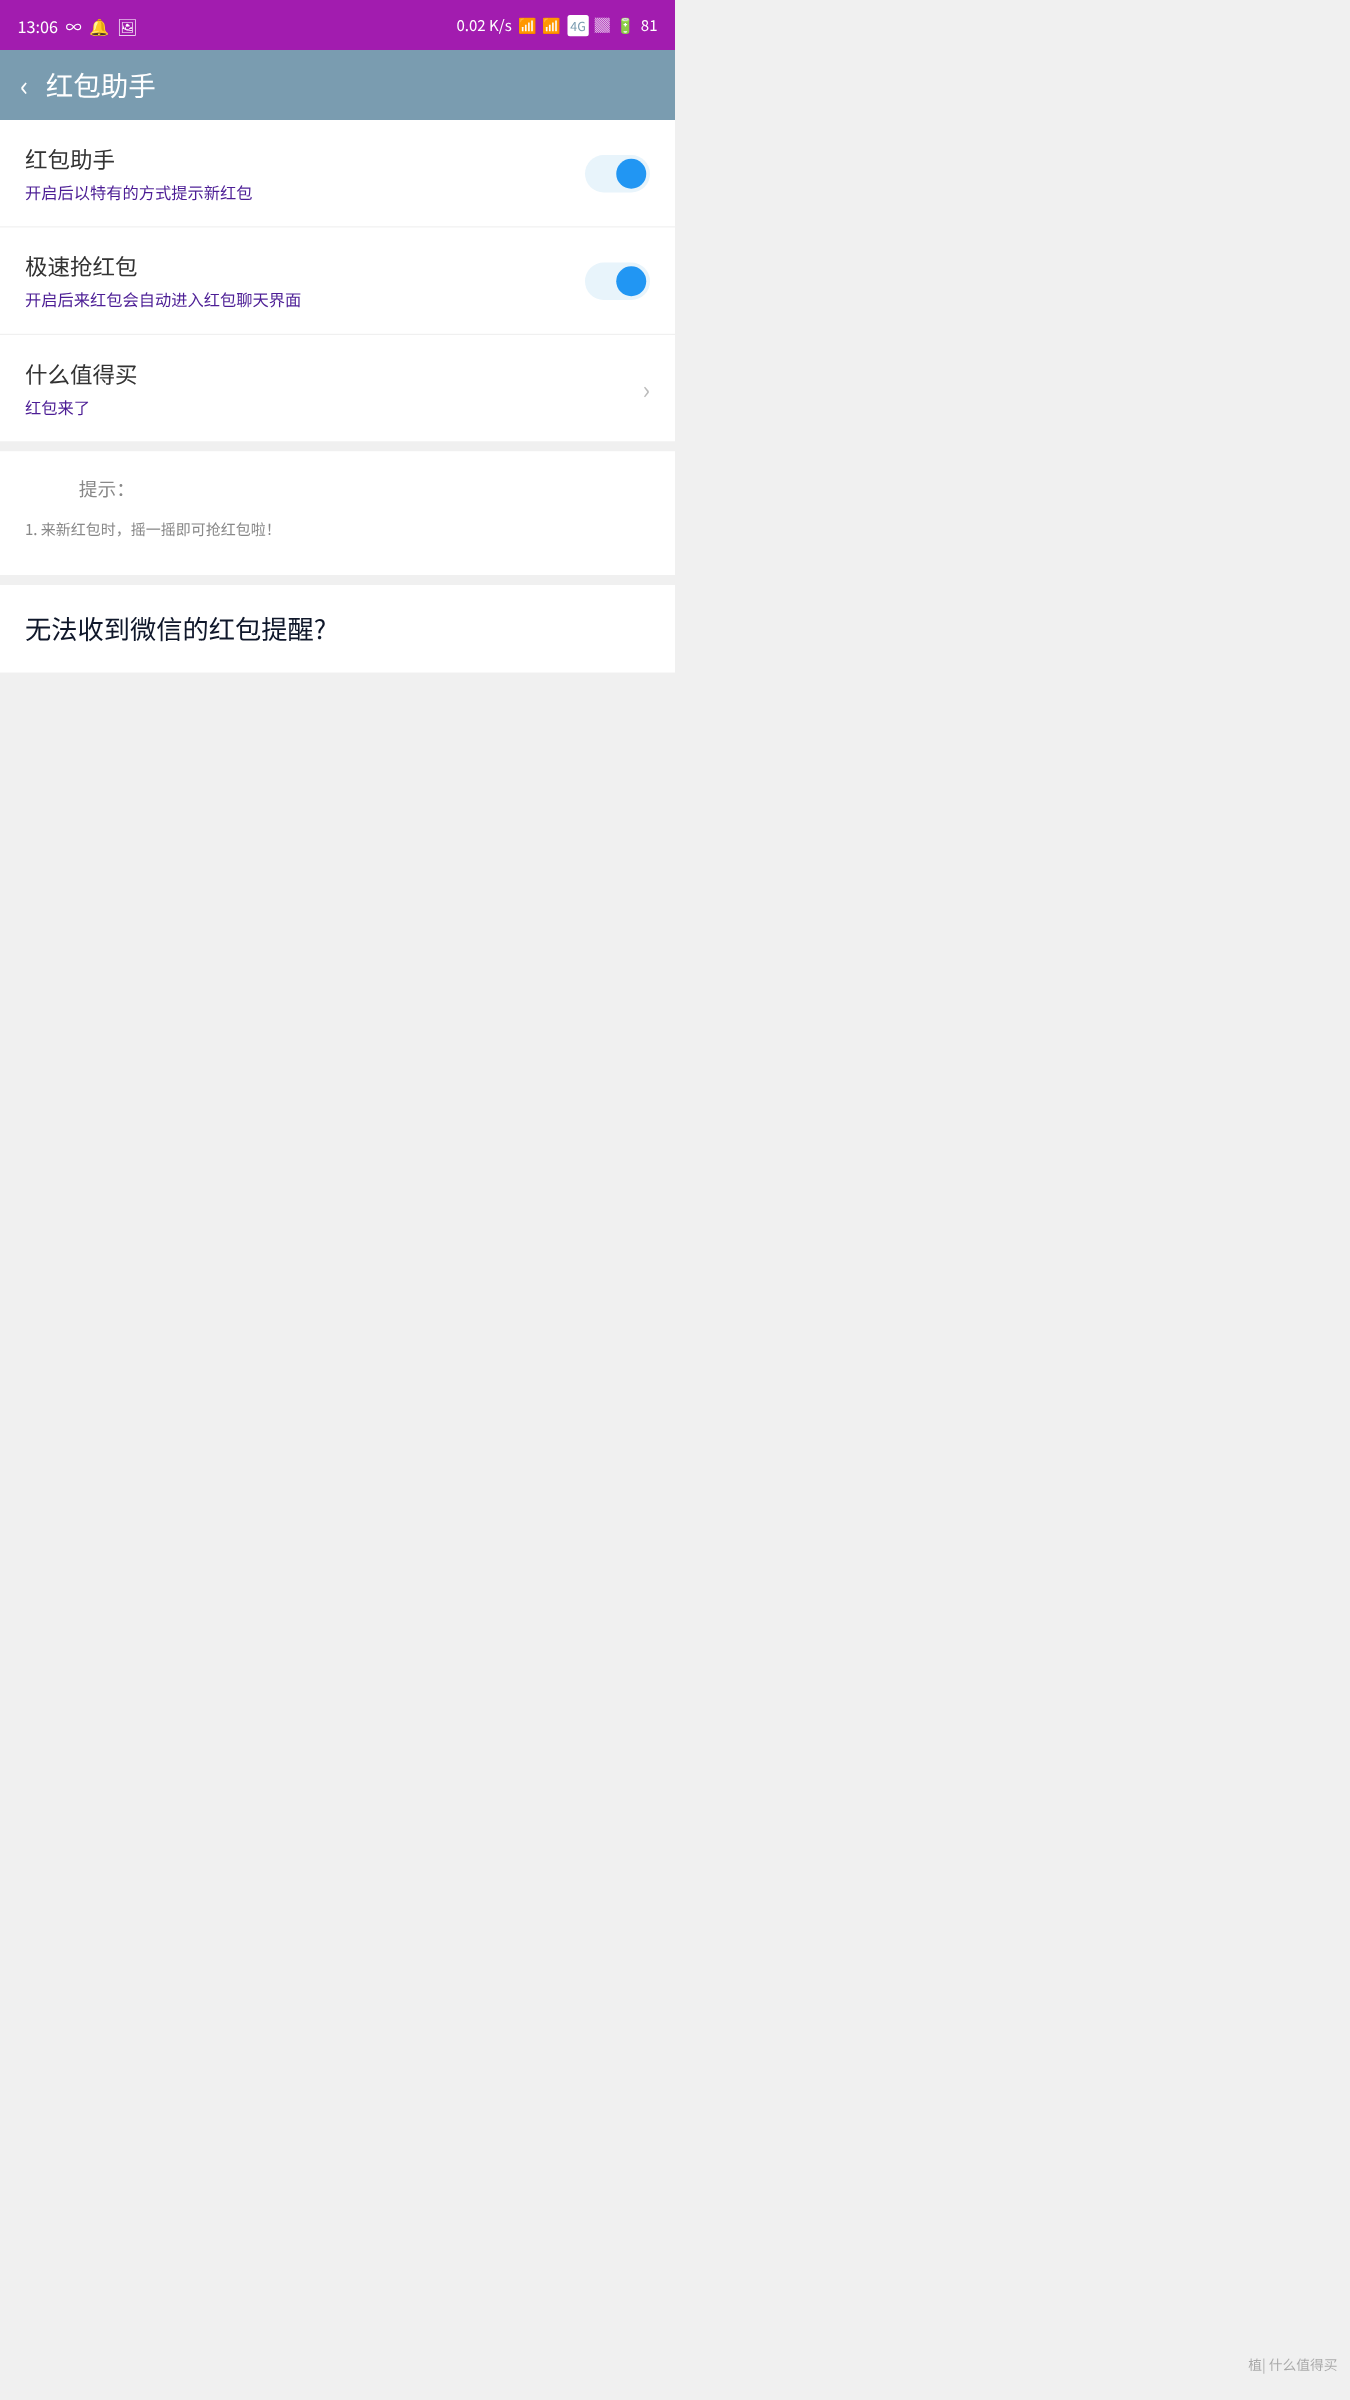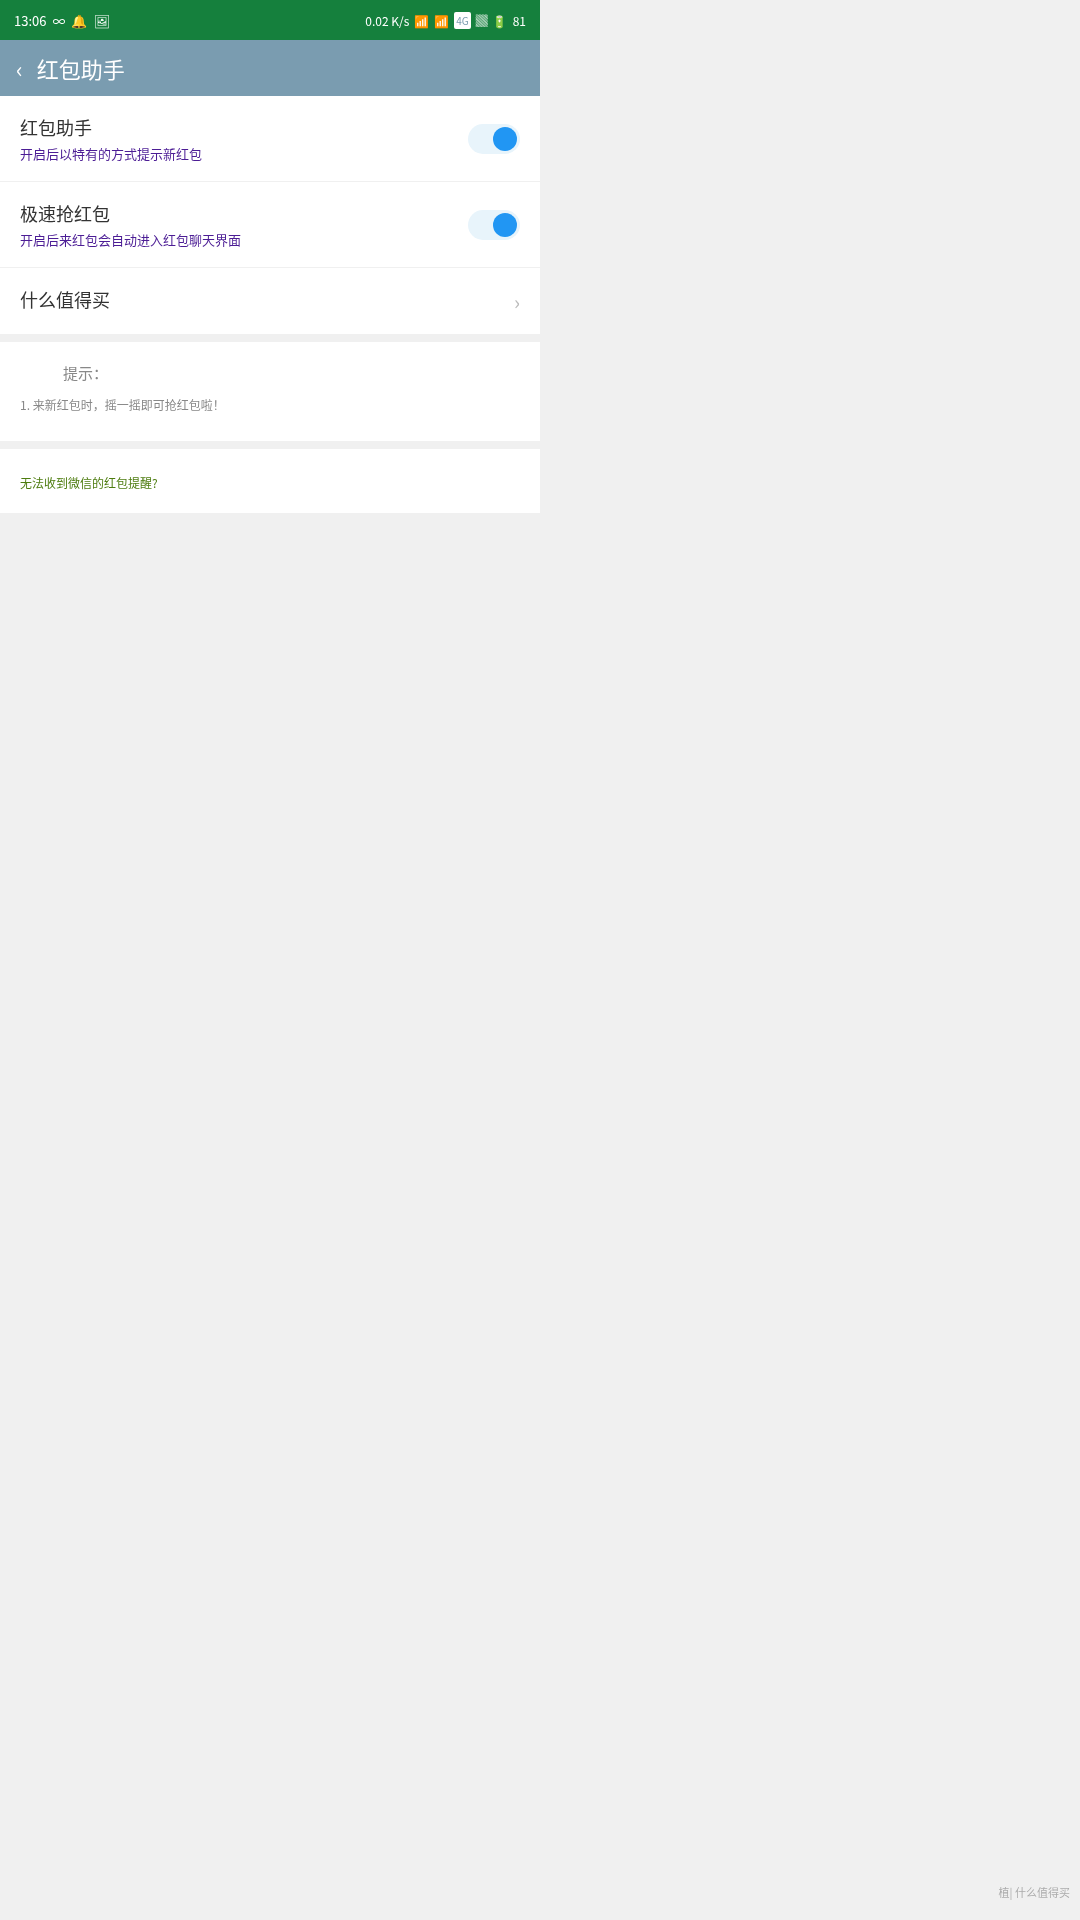--- a/index.html
+++ b/index.html
@@ -16,7 +16,7 @@
 
     
     .status-bar {
-      background: #15803d;
+      background: #a21caf;
       height: 40px;
       display: flex;
       align-items: center;

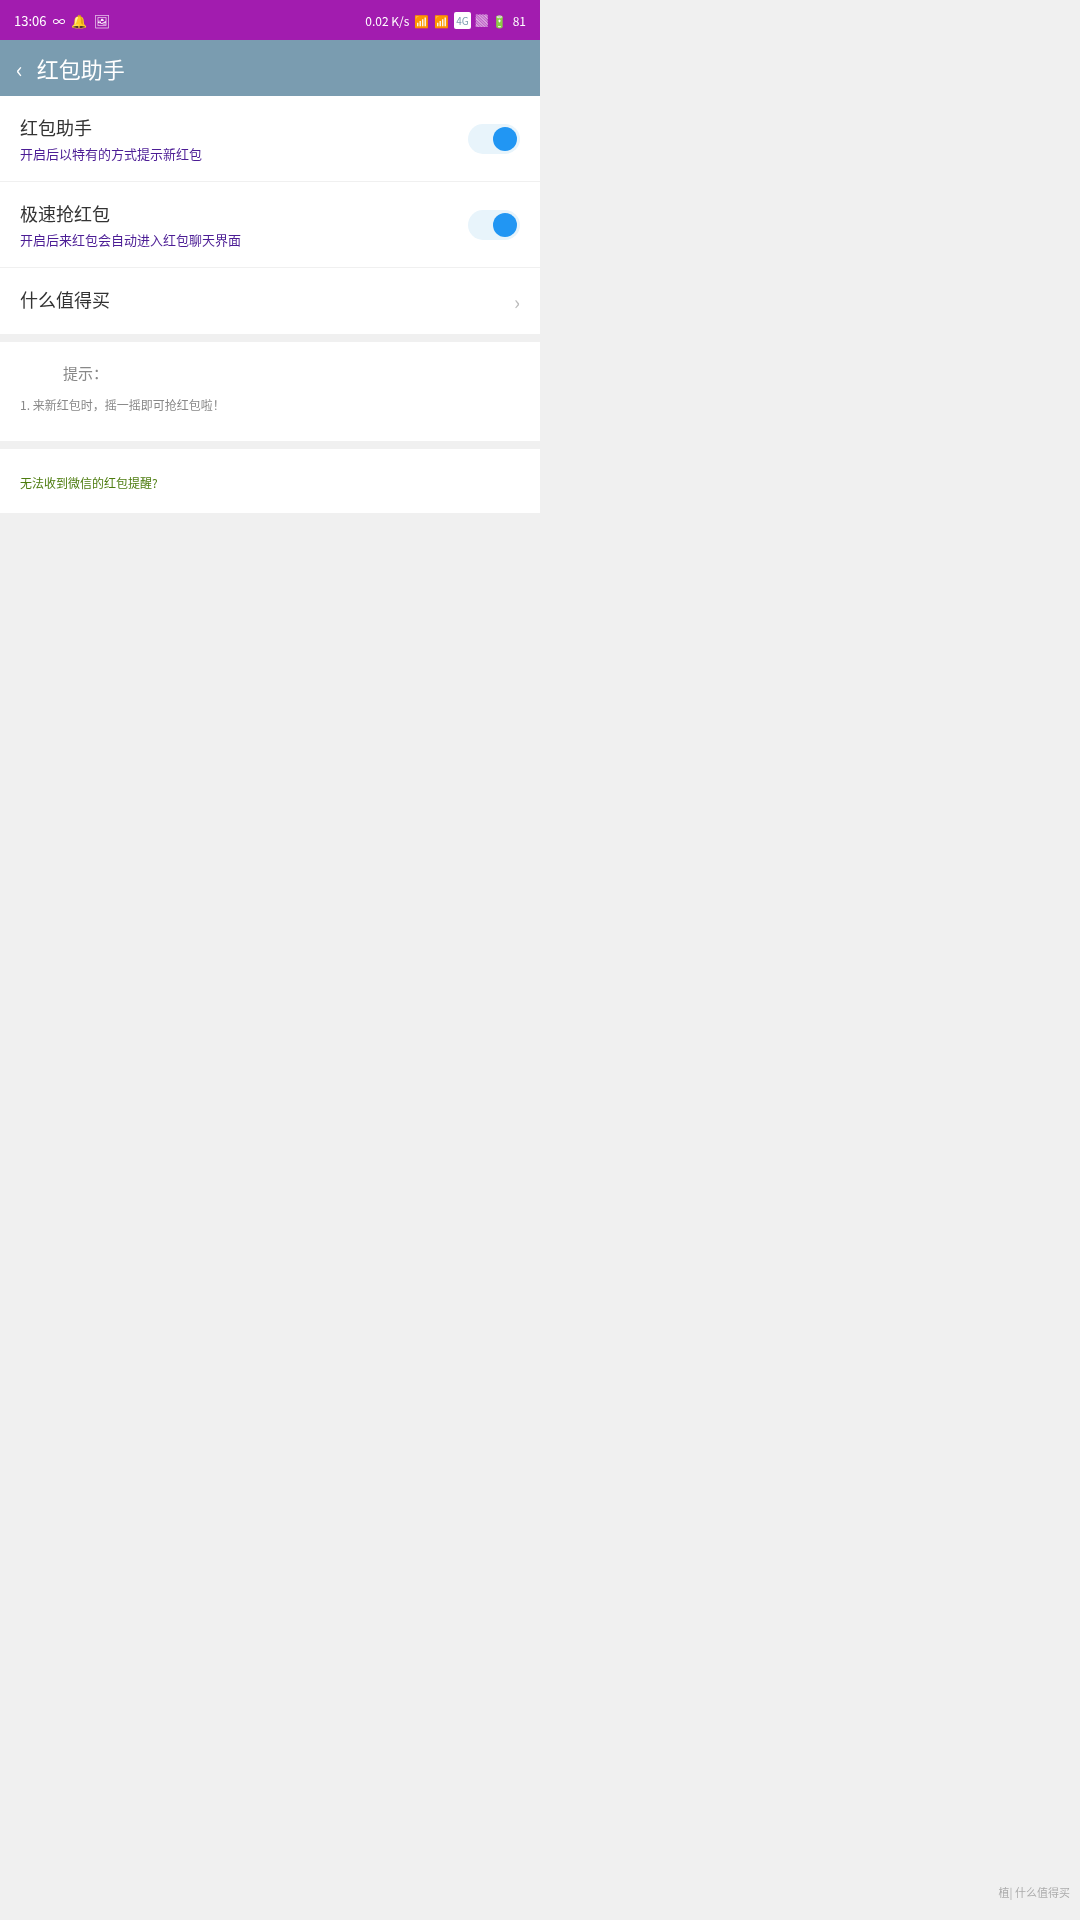--- a/index.html
+++ b/index.html
@@ -240,6 +240,7 @@
     <div class="settings-item">
       <div class="item-text">
         <div class="item-title">什么值得买</div>
+        <div class="item-subtitle">红包来了</div>
       </div>
       <span class="chevron-right">›</span>
     </div>

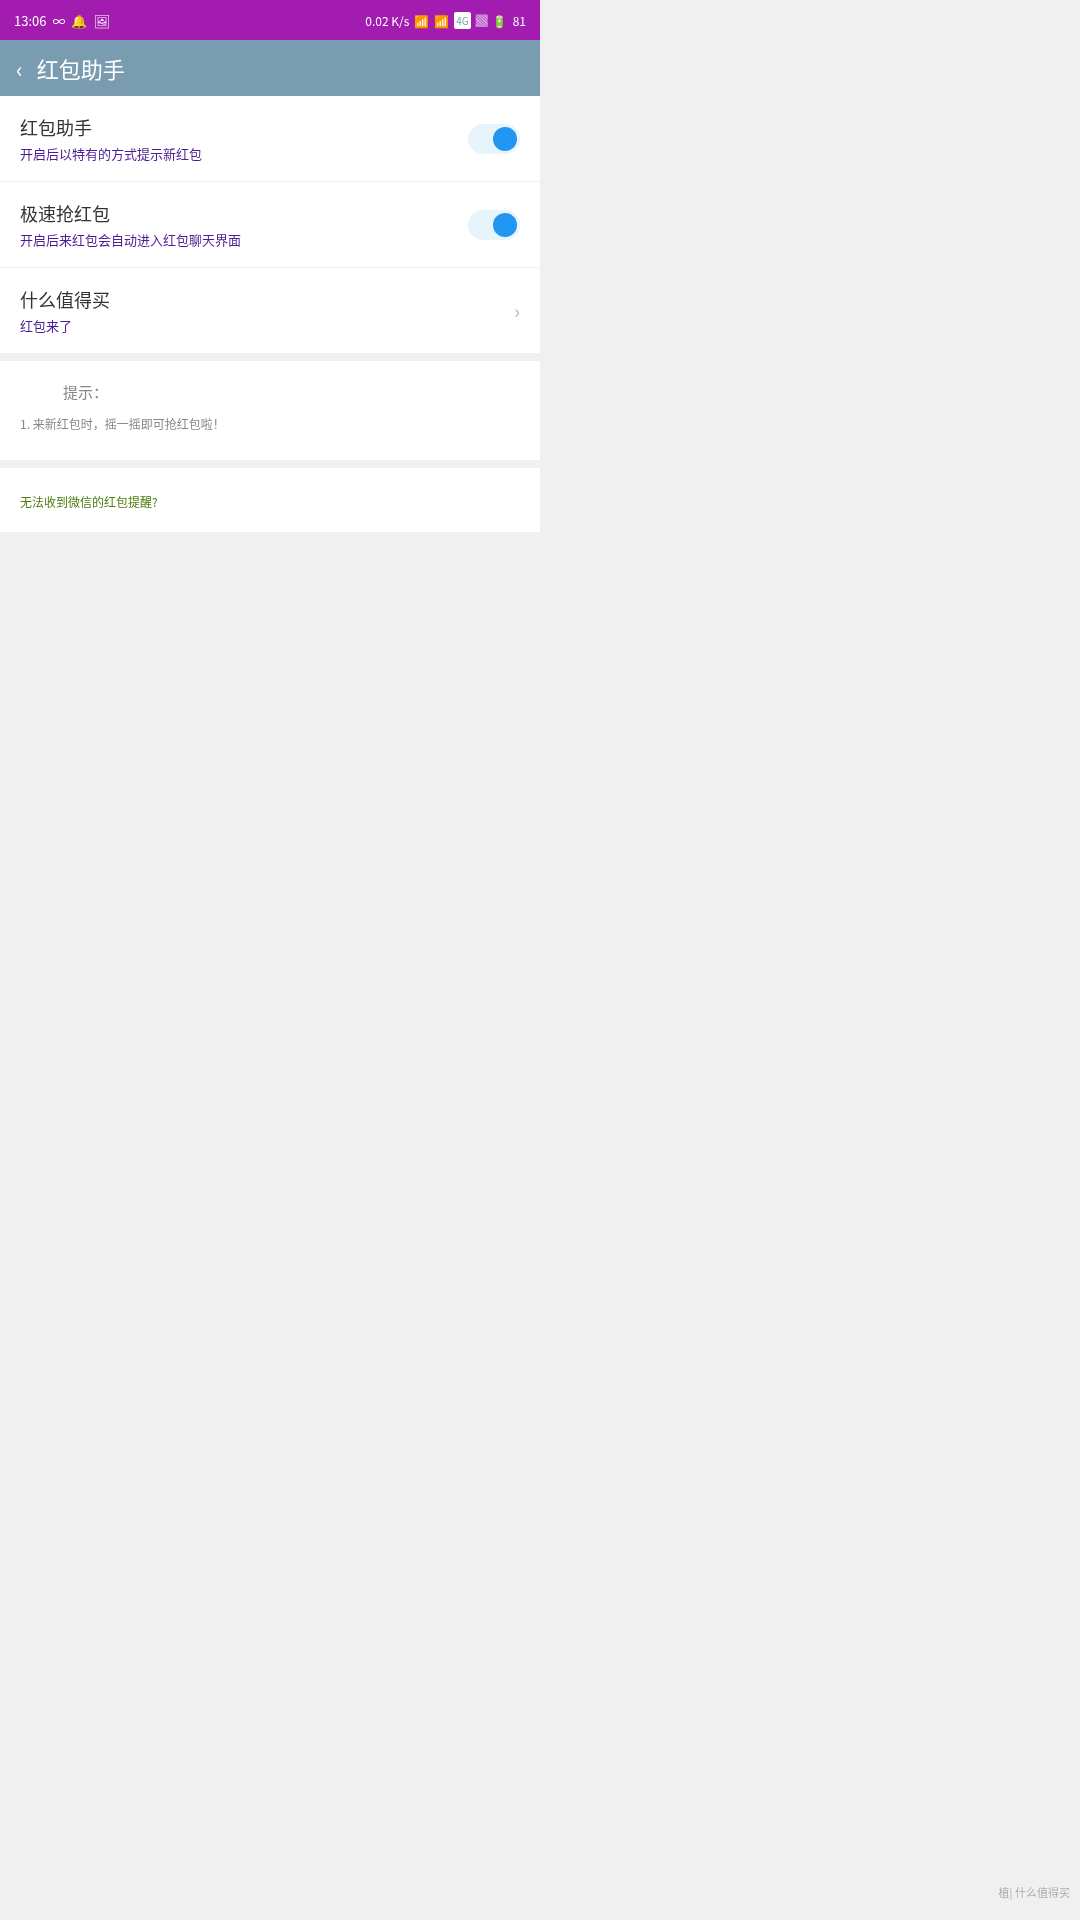--- a/index.html
+++ b/index.html
@@ -167,8 +167,8 @@
     }
 
     .help-link-text {
-      font-size: 12px;
-      color: #4d7c0f;
+      font-size: 21px;
+      color: #0f172a;
       cursor: pointer;
     }
 

